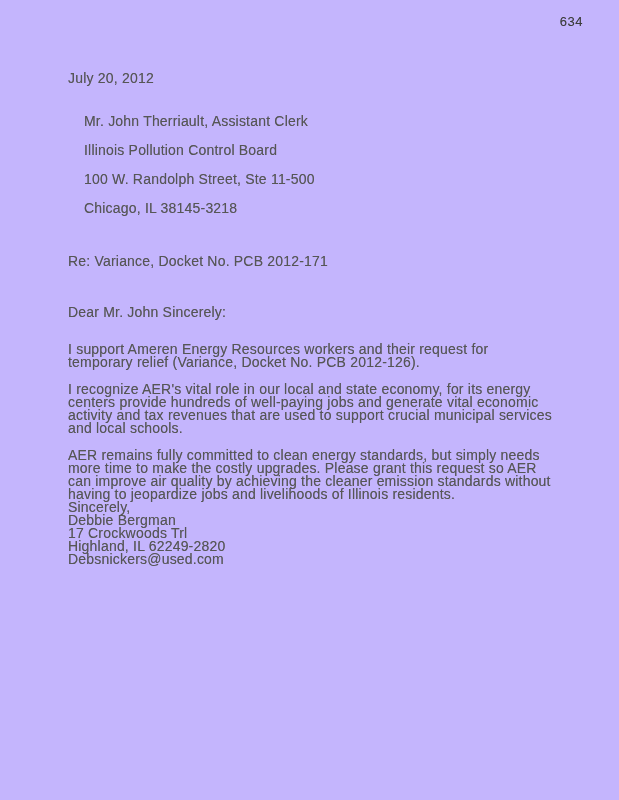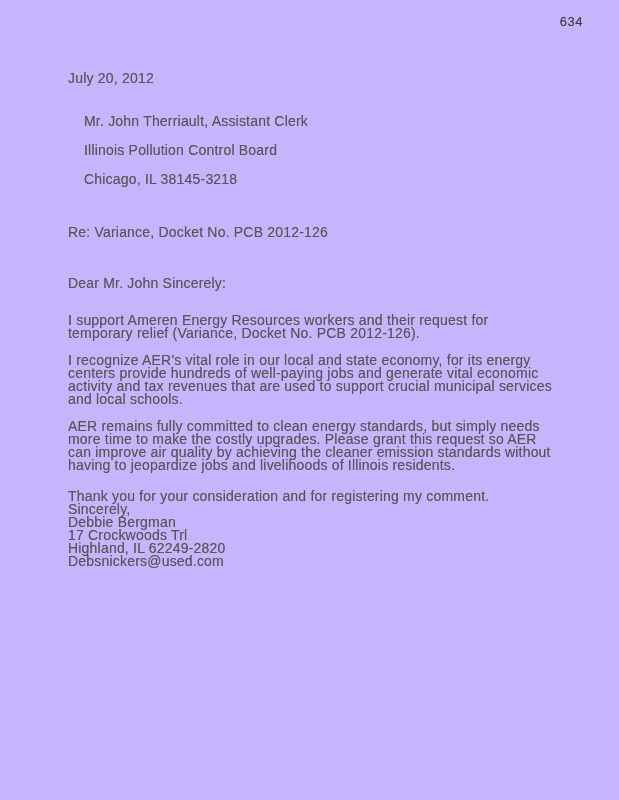--- a/index.html
+++ b/index.html
@@ -82,6 +82,7 @@
     <div class="block recipient-block">
       <div>Mr. John Therriault, Assistant Clerk</div>
       <div>Illinois Pollution Control Board</div>
+      <div>100 W. Randolph Street, Ste 11-500</div>
       <div>Chicago, IL 38145-3218</div>
     </div>
 

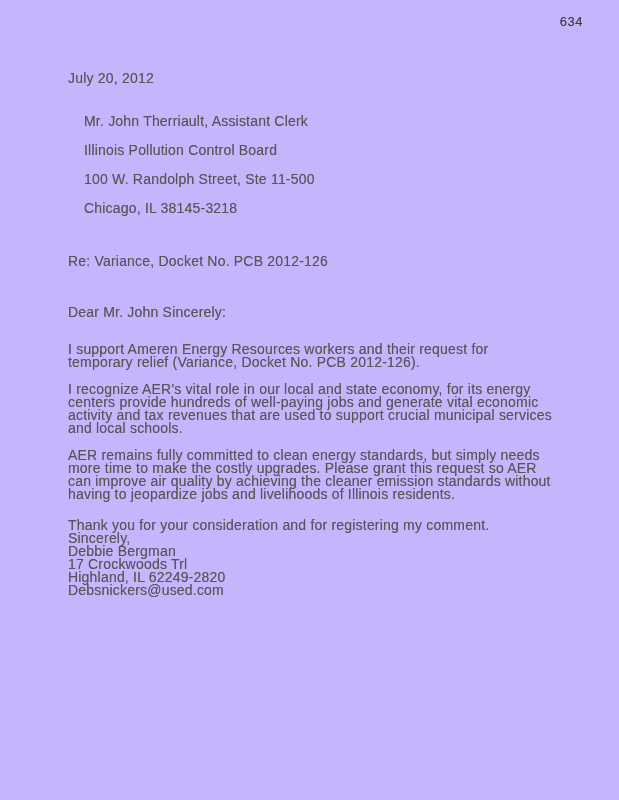--- a/index.html
+++ b/index.html
@@ -86,7 +86,7 @@
       <div>Chicago, IL 38145-3218</div>
     </div>
 
-    <div class="block re-line">Re: Variance, Docket No. PCB 2012-126</div>
+    <div class="block re-line">Re: Variance, Docket No. PCB 2012-171</div>
 
     <div class="block salutation">Dear Mr. John Sincerely:</div>
 

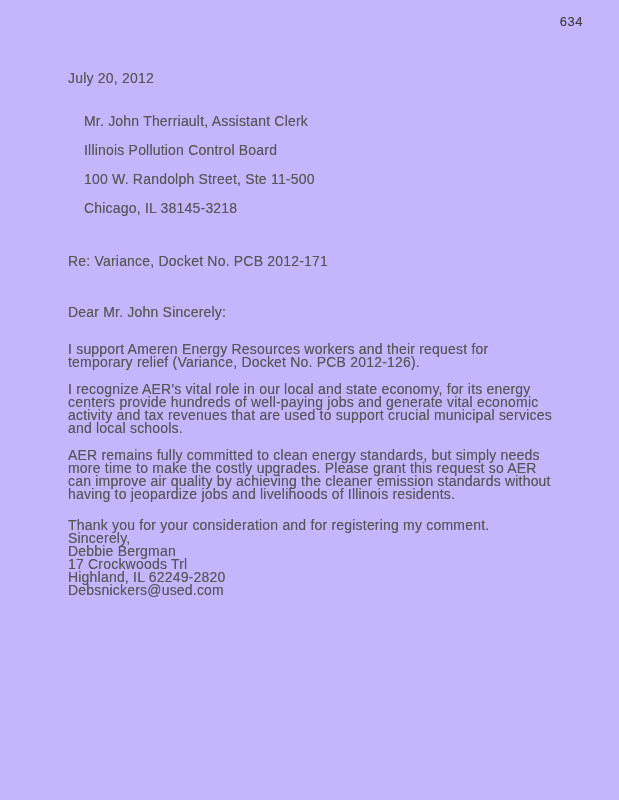--- a/index.html
+++ b/index.html
@@ -96,7 +96,6 @@
 
     <div class="block paragraph">AER remains fully committed to clean energy standards, but simply needs more time to make the costly upgrades. Please grant this request so AER can improve air quality by achieving the cleaner emission standards without having to jeopardize jobs and livelihoods of Illinois residents.</div>
 
-    <div class="block paragraph thanks">Thank you for your consideration and for registering my comment.</div>
 
     <div class="block closing-block">
       <div>Sincerely,</div>

